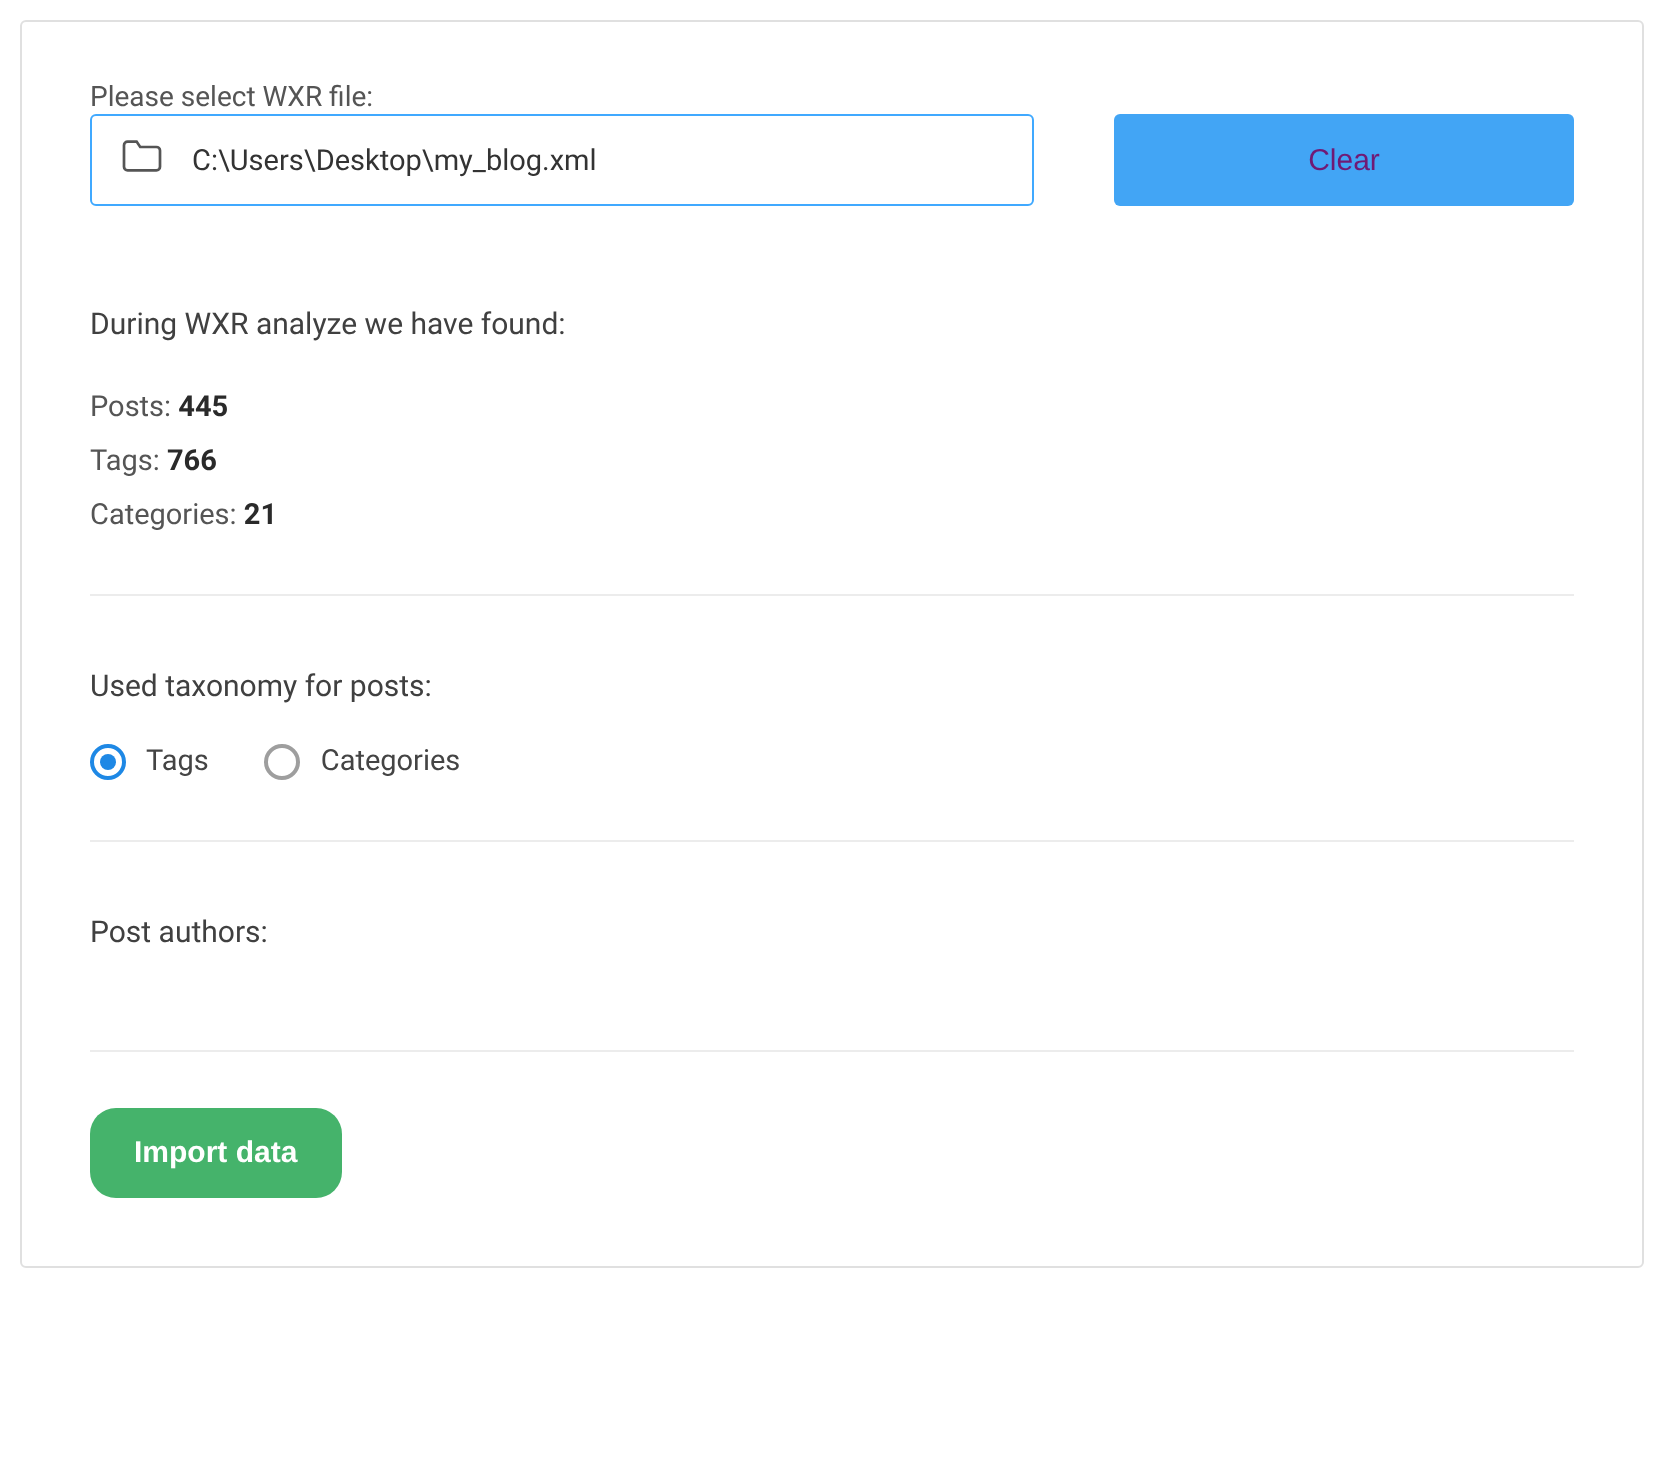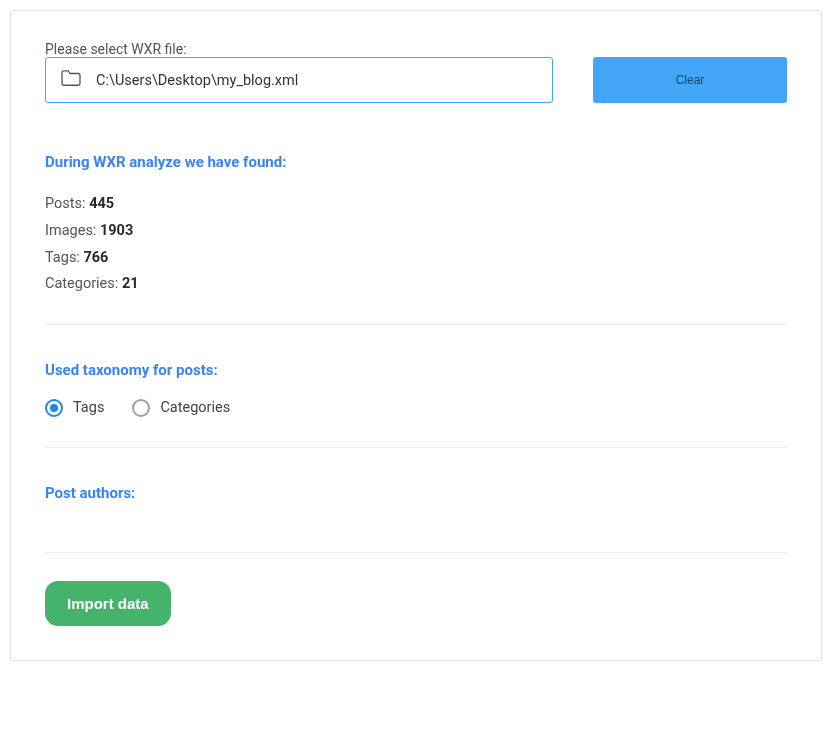--- a/index.html
+++ b/index.html
@@ -52,13 +52,13 @@
     }
     .clear-btn {
       background: #42a5f5;
-      color: #0c4a6e;
+      color: #701a75;
       border: none;
       border-radius: 3px;
-      font-size: 12px;
+      font-size: 15px;
       font-weight: 500;
       padding: 0 24px;
-      width: 194px;
+      width: 230px;
       height: 46px;
       cursor: pointer;
     }

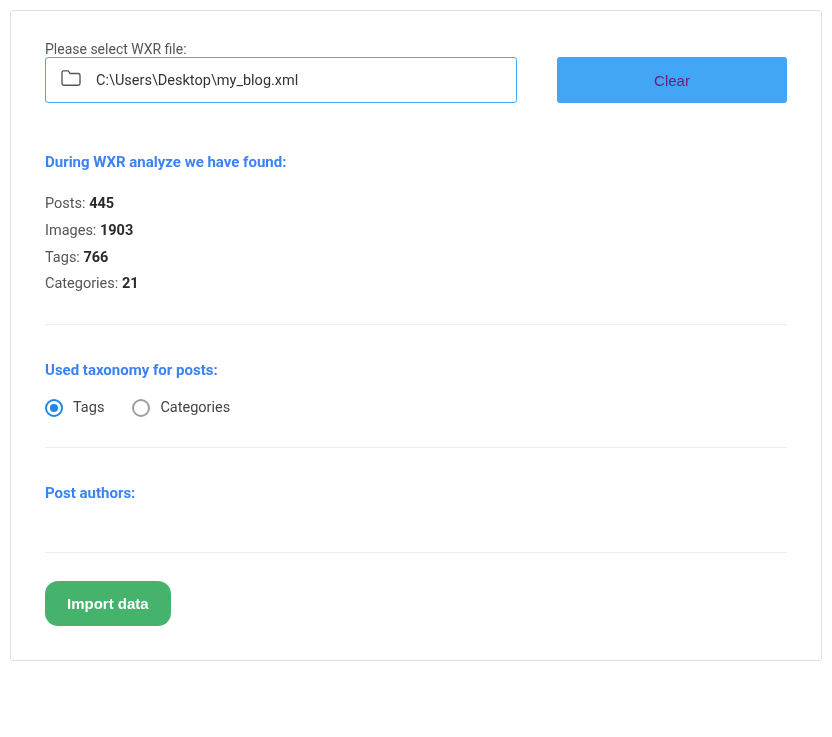--- a/index.html
+++ b/index.html
@@ -63,8 +63,8 @@
       cursor: pointer;
     }
     .section-title {
-      font-weight: 700;
-      color: #3b82f6;
+      font-weight: 400;
+      color: #404040;
       font-size: 15px;
       margin-bottom: 20px;
     }

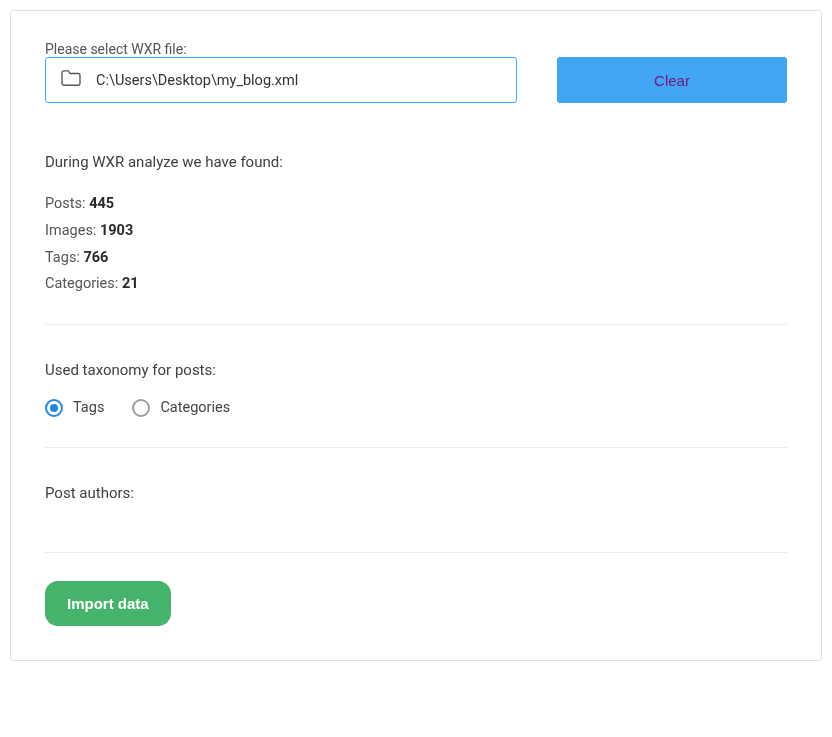--- a/index.html
+++ b/index.html
@@ -164,9 +164,6 @@
   <div class="stats">
     <div class="stat-line">
       <span>Posts: </span><strong>445</strong>
-    </div>
-    <div class="stat-line">
-      <span>Images: </span><strong>1903</strong>
     </div>
     <div class="stat-line">
       <span>Tags: </span><strong>766</strong>

